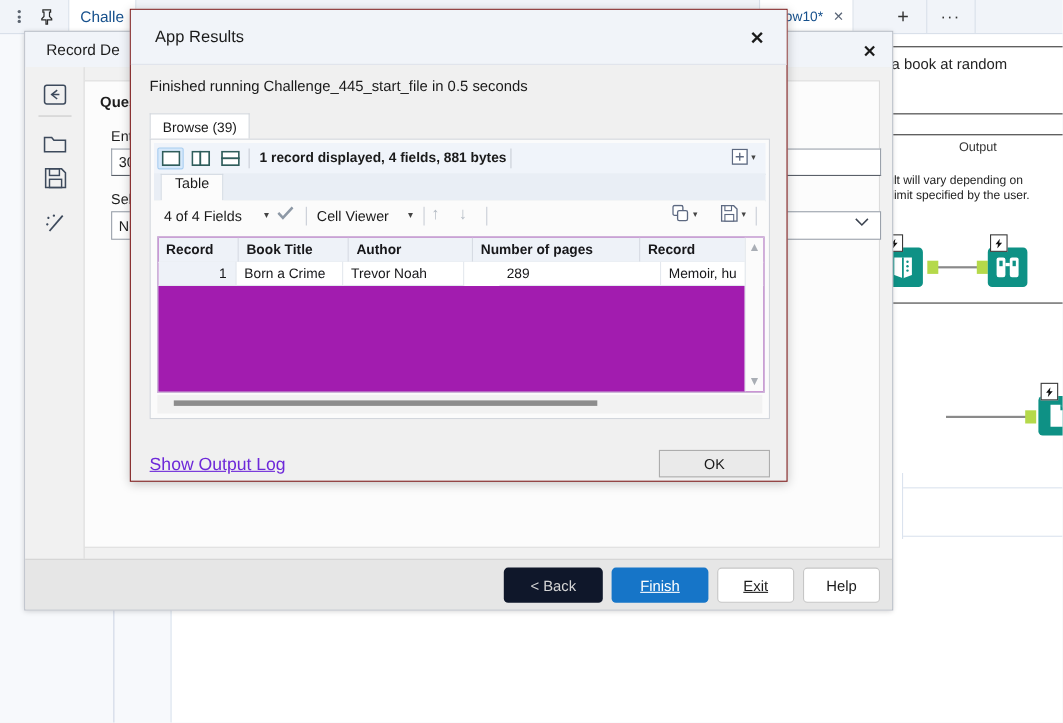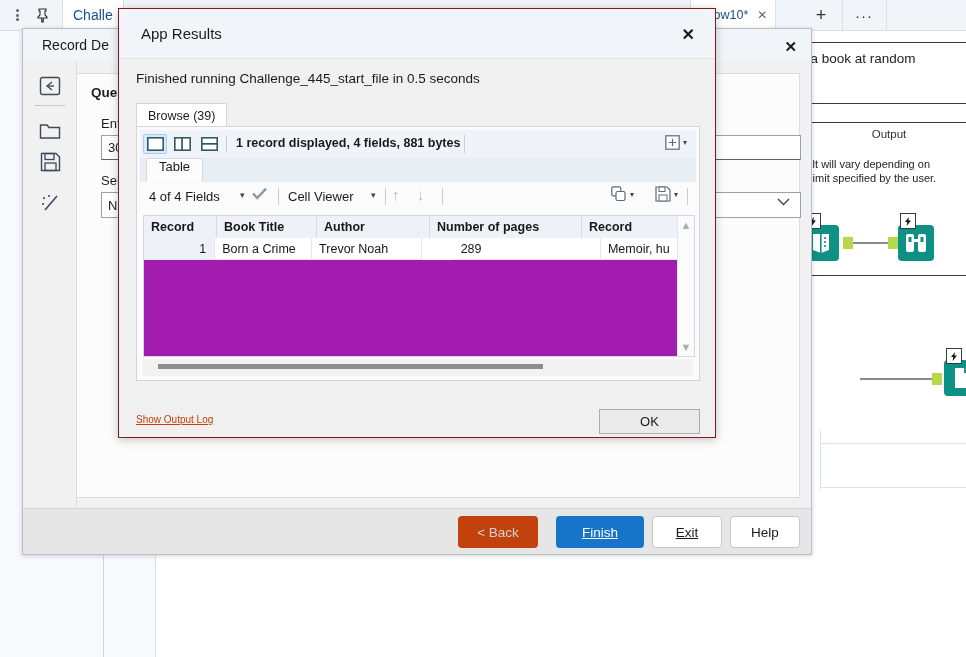--- a/index.html
+++ b/index.html
@@ -146,7 +146,7 @@
   #hscroll-track{position:absolute;left:6px;top:232px;width:550px;height:17px;background:#f2f2f2;}
   #hscroll-thumb{position:absolute;left:15px;top:5px;width:385px;height:5px;background:#8d8d8d;}
 
-  #show-log{position:absolute;left:17px;top:405px;font-size:10px;color:#c2410c;text-decoration:underline;}
+  #show-log{position:absolute;left:17px;top:405px;font-size:16px;color:#6d28d9;text-decoration:underline;}
   #btn-ok{position:absolute;left:480px;top:400px;width:99px;height:23px;background:#eaeaea;border:1px solid #adadad;display:flex;align-items:center;justify-content:center;font-size:13px;color:#1a1a1a;}
 
   svg{display:block;}

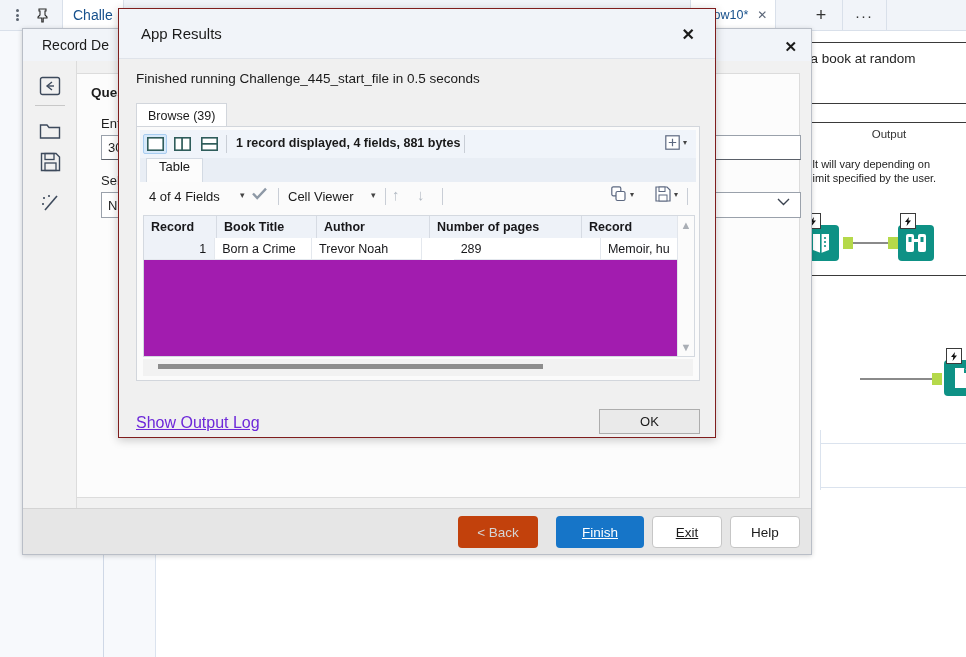--- a/index.html
+++ b/index.html
@@ -83,7 +83,7 @@
 
   #wiz-footer{position:absolute;left:0;top:479px;width:788px;height:45px;background:#e6e6e6;border-top:1px solid #d4d4d4;}
   .wbtn{position:absolute;top:7px;height:32px;border-radius:4px;display:flex;align-items:center;justify-content:center;font-size:13.5px;box-sizing:border-box;}
-  #btn-back{left:435px;width:80px;background:#c2410c;color:#d5d5d5;}
+  #btn-back{left:435px;width:90px;background:#0f172a;color:#d5d5d5;}
   #btn-finish{left:533px;width:88px;background:#1675c8;color:#fff;}
   #btn-exit{left:629px;width:70px;background:#fff;border:1px solid #c6c6c6;color:#1a1a1a;}
   #btn-help{left:707px;width:70px;background:#fff;border:1px solid #c6c6c6;color:#1a1a1a;}

